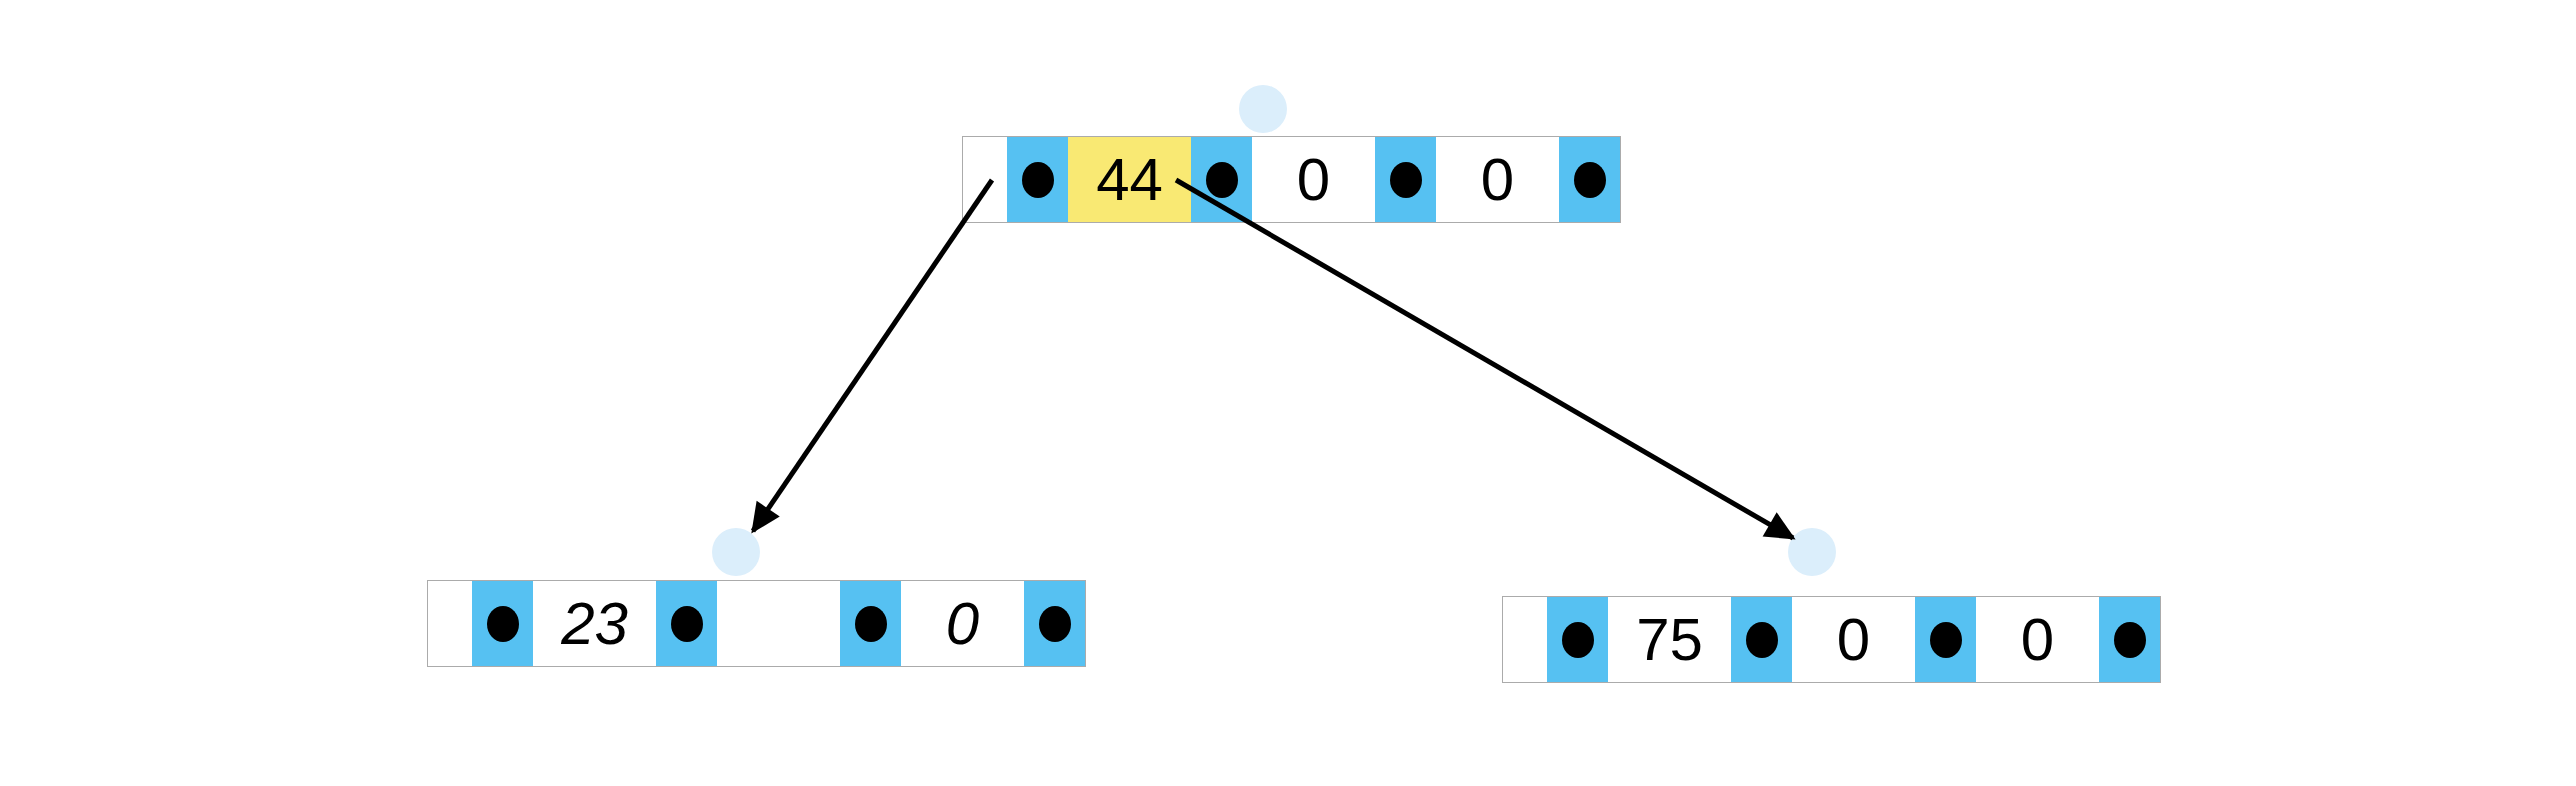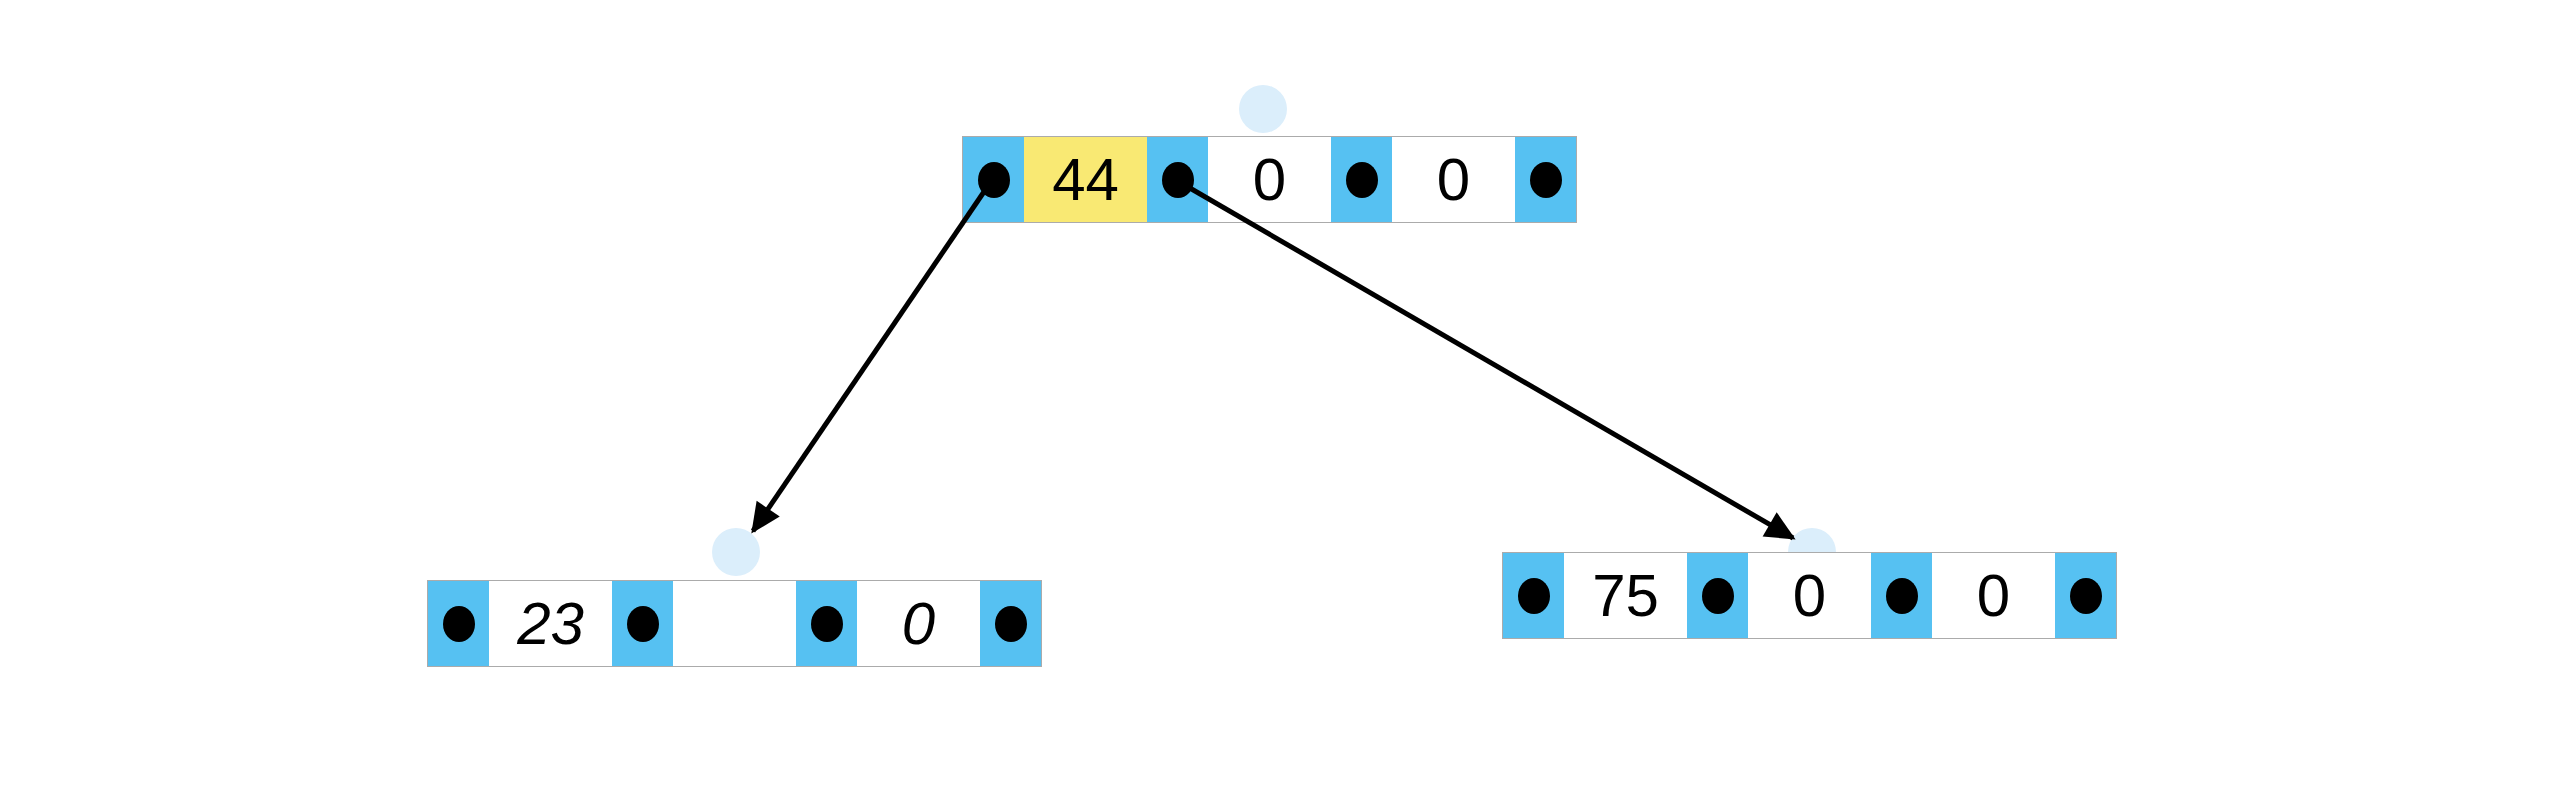--- a/index.html
+++ b/index.html
@@ -22,6 +22,7 @@
     border: 1px solid #ababab;
     box-sizing: content-box;
     background: #ffffff;
+    padding-left: 44px;
   }
   .cell {
     display: flex;

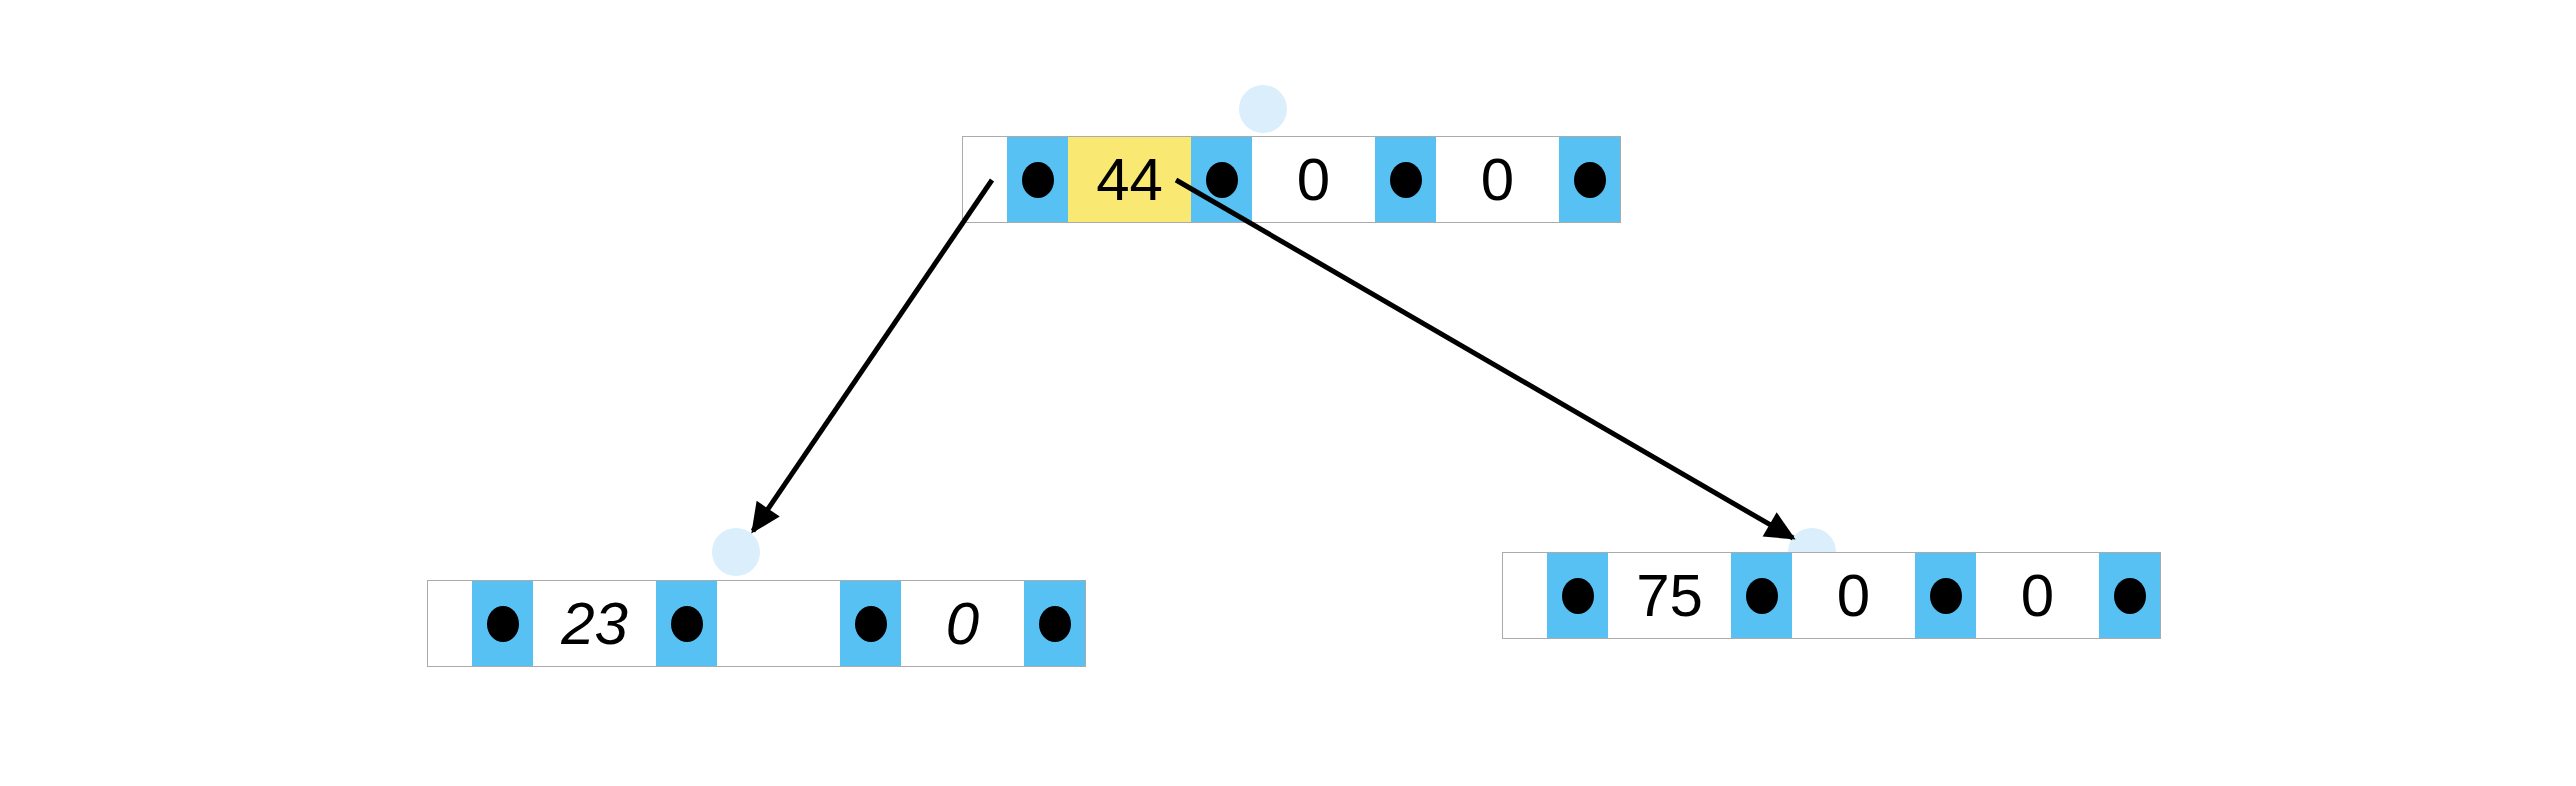--- a/index.html
+++ b/index.html
@@ -60,7 +60,7 @@
   
   #node-root        { left: 962px;  top: 136px; }
   #node-left-child  { left: 427px;  top: 580px; font-style: italic; }
-  #node-right-child { left: 1502px; top: 552px; text-align: right; }
+  #node-right-child { left: 1502px; top: 596px; text-align: right; }
   
   #ghost-root        { left: 1239px; top: 85px;  }
   #ghost-left-child  { left: 712px;  top: 528px; }

